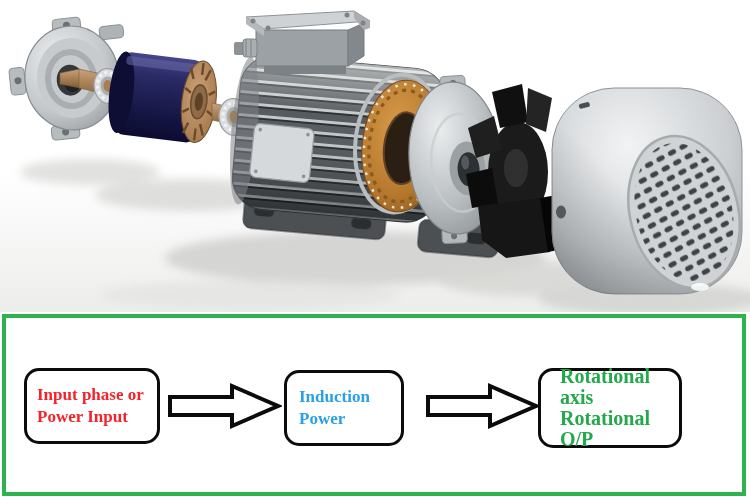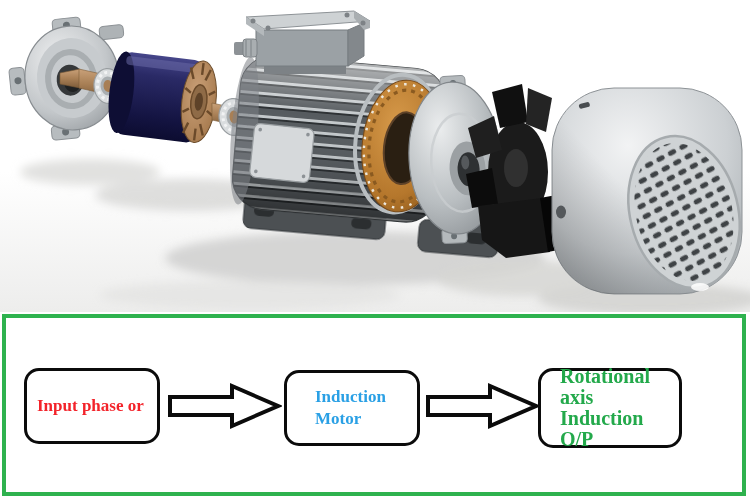--- a/index.html
+++ b/index.html
@@ -22,7 +22,7 @@
   }
   .fbox .line { white-space:pre-wrap; }
   #box-power  { left:18px;  top:50px; width:136px; height:76px; padding-left:10px; color:var(--power-red, #f3232a); }
-  #box-motor  { left:278px; top:52px; width:136px; height:76px; padding-left:28px; color:var(--motor-blue, #2aa0e5); }
+  #box-motor  { left:278px; top:52px; width:120px; height:76px; padding-left:12px; color:var(--motor-blue, #2aa0e5); }
   #box-output { left:532px; top:50px; width:144px; height:80px; padding-left:19px;  color:var(--output-green, #23a94b); font-size:20px; line-height:21px; }
   .arrow-svg { position:absolute; width:116px; height:48px; }
   #arrow-1 { left:160px; top:64px; }

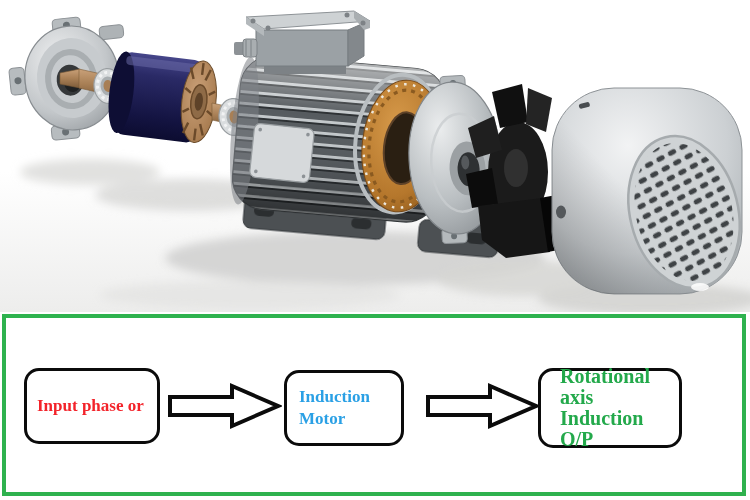--- a/index.html
+++ b/index.html
@@ -259,6 +259,7 @@
 
     <div class="fbox" id="box-power">
       <div class="line">Input phase or</div>
+      <div class="line">Power Input</div>
     </div>
 
     <svg class="arrow-svg" id="arrow-1" viewBox="0 0 116 48">

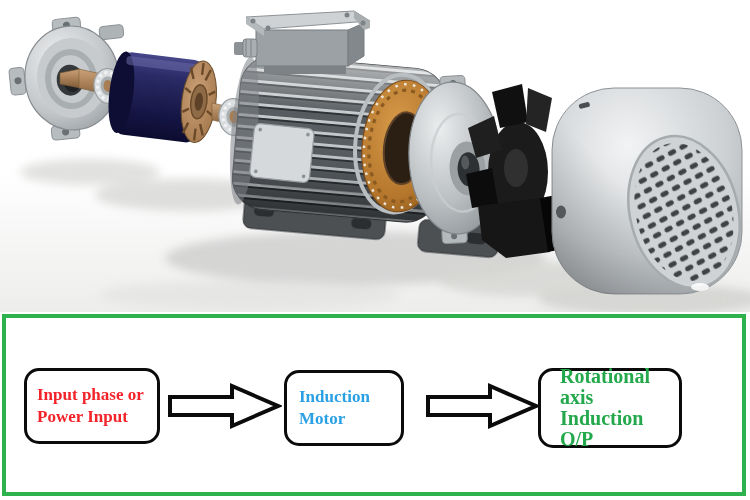--- a/index.html
+++ b/index.html
@@ -268,7 +268,7 @@
 
     <div class="fbox" id="box-motor">
       <div class="line">Induction</div>
-      <div class="line">Motor</div>
+      <div class="line">Power</div>
     </div>
 
     <svg class="arrow-svg" id="arrow-2" viewBox="0 0 116 48">

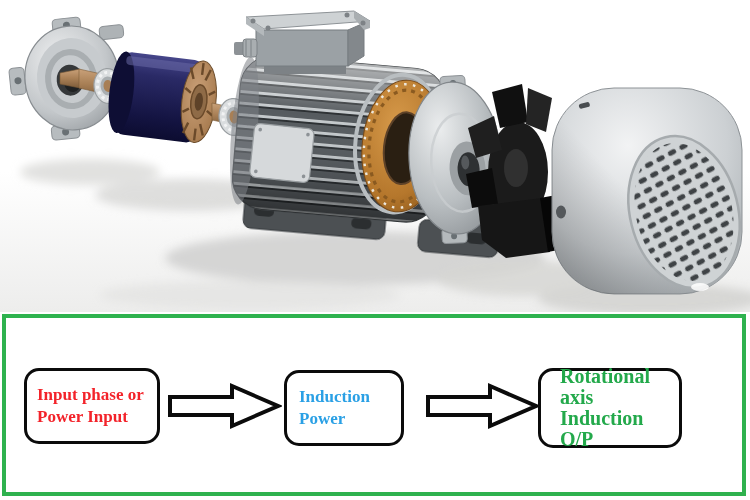--- a/index.html
+++ b/index.html
@@ -277,7 +277,7 @@
 
     <div class="fbox" id="box-output">
       <div class="line">Rotational  axis</div>
-      <div class="line">Induction O/P</div>
+      <div class="line">Rotational O/P</div>
     </div>
 
   </div>

